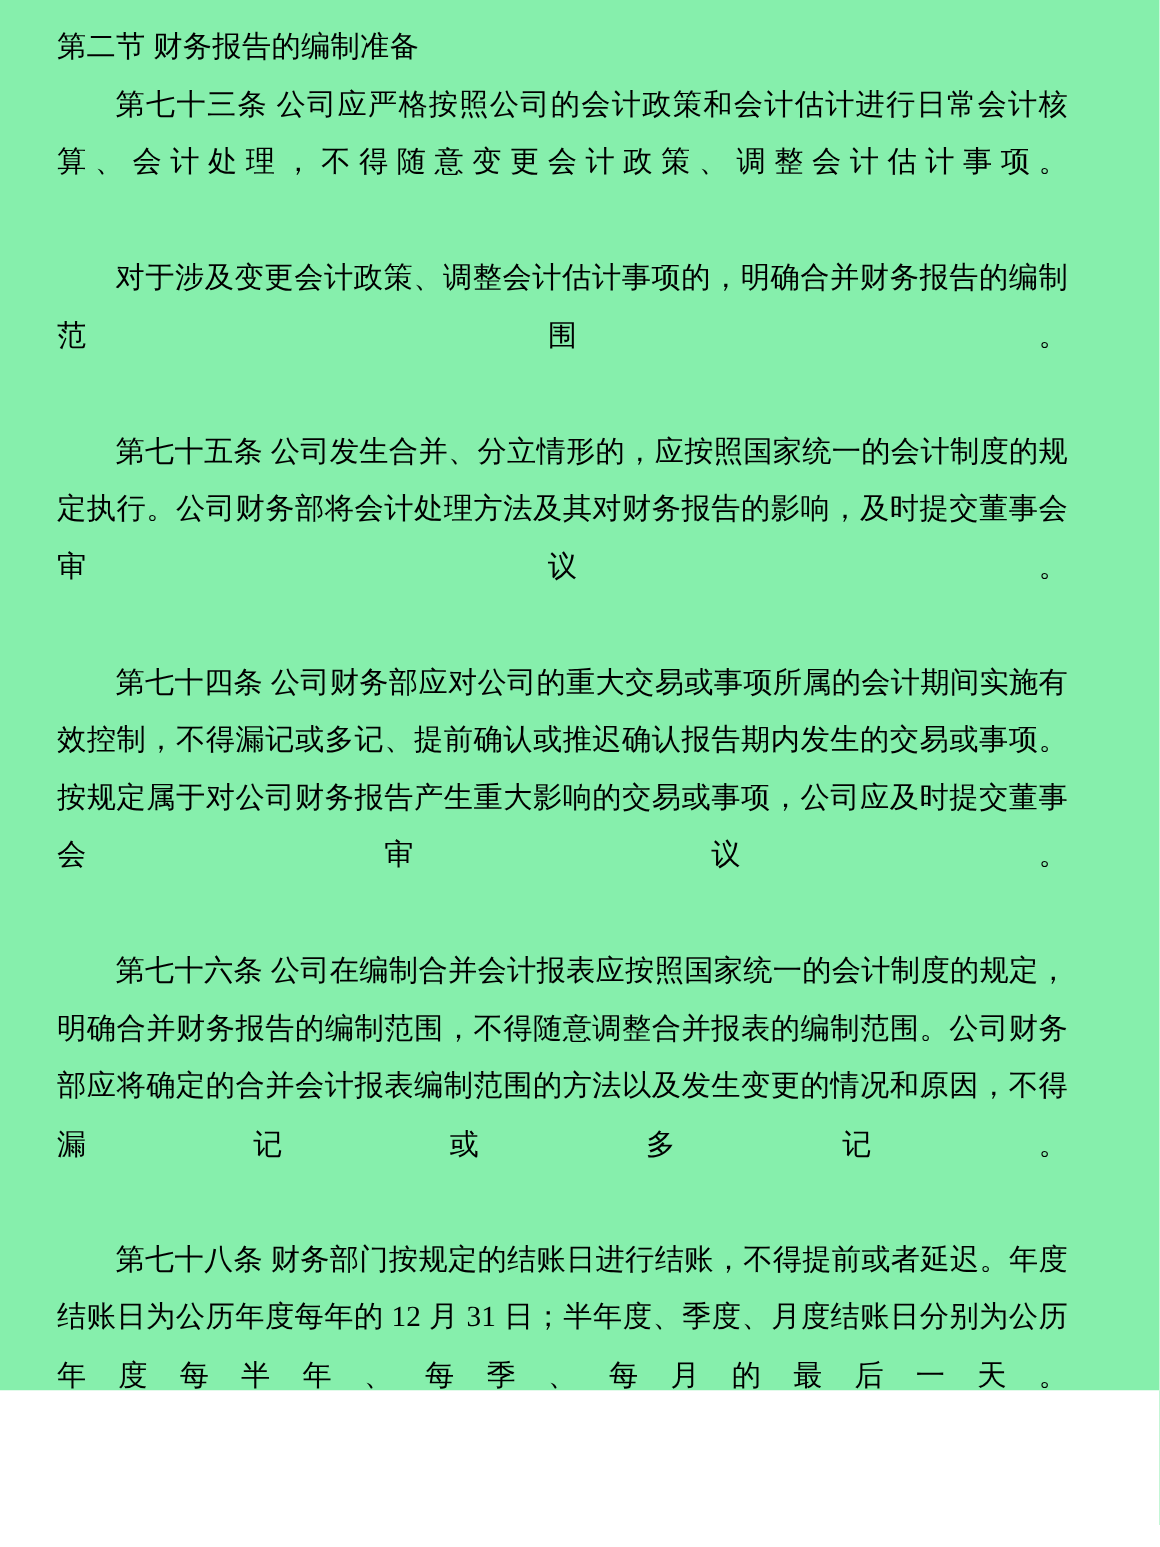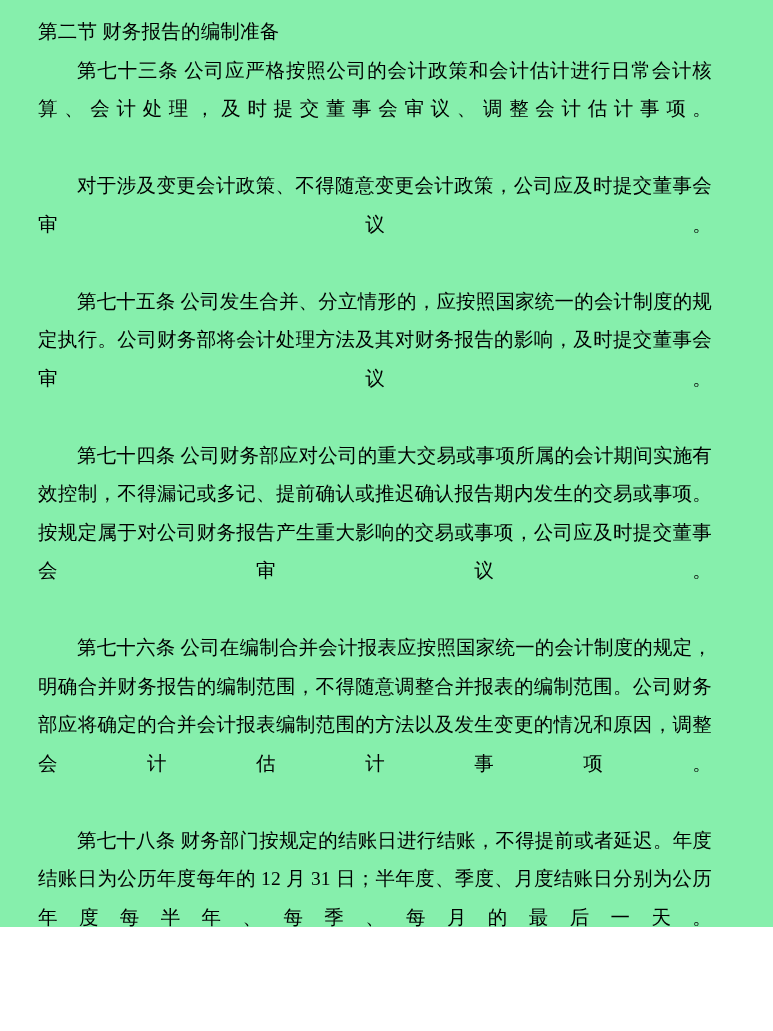--- a/index.html
+++ b/index.html
@@ -66,7 +66,7 @@
 
     <div class="section-heading">第二节  财务报告的编制准备</div>
 
-    <p class="para">第七十三条  公司应严格按照公司的会计政策和会计估计进行日常会计核算、会计处理，及时提交董事会审议、调整会计估计事项。</p>
+    <p class="para">第七十三条  公司应严格按照公司的会计政策和会计估计进行日常会计核算、会计处理，不得随意变更会计政策、调整会计估计事项。</p>
 
     <p class="para">对于涉及变更会计政策、不得随意变更会计政策，公司应及时提交董事会审议。</p>
 

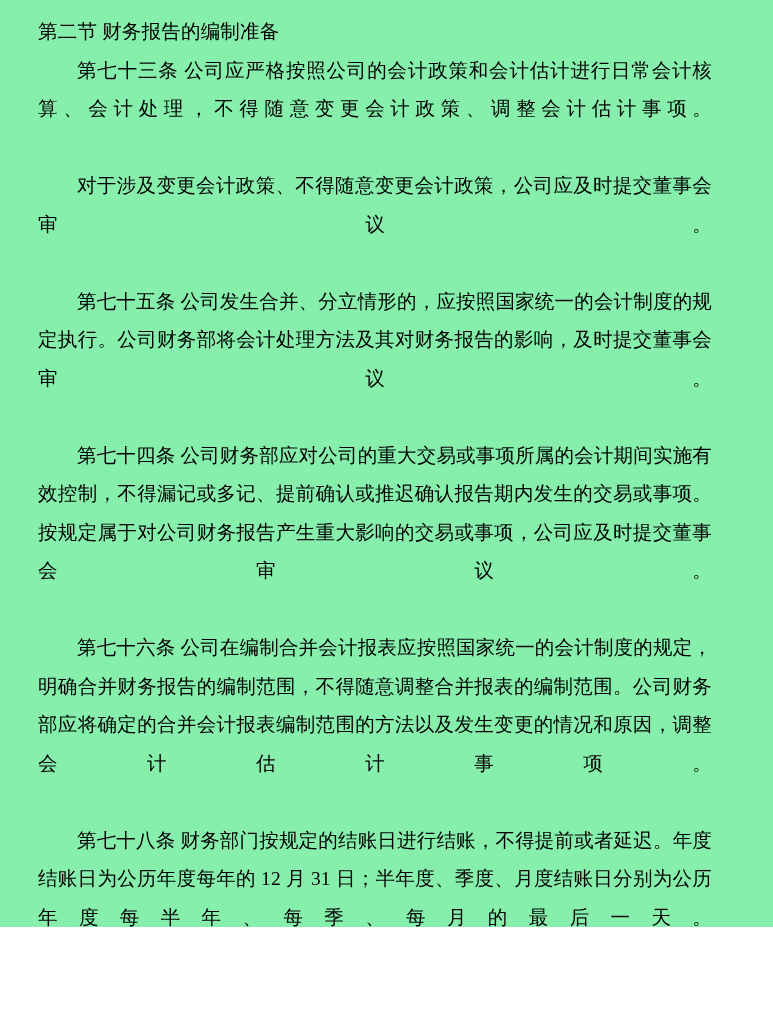--- a/index.html
+++ b/index.html
@@ -68,7 +68,7 @@
 
     <p class="para">第七十三条  公司应严格按照公司的会计政策和会计估计进行日常会计核算、会计处理，不得随意变更会计政策、调整会计估计事项。</p>
 
-    <p class="para">对于涉及变更会计政策、不得随意变更会计政策，公司应及时提交董事会审议。</p>
+    <p class="para">对于涉及变更会计政策、调整会计估计事项的，明确合并财务报告的编制范围。</p>
 
     <p class="para">第七十五条  公司发生合并、分立情形的，应按照国家统一的会计制度的规定执行。公司财务部将会计处理方法及其对财务报告的影响，及时提交董事会审议。</p>
 

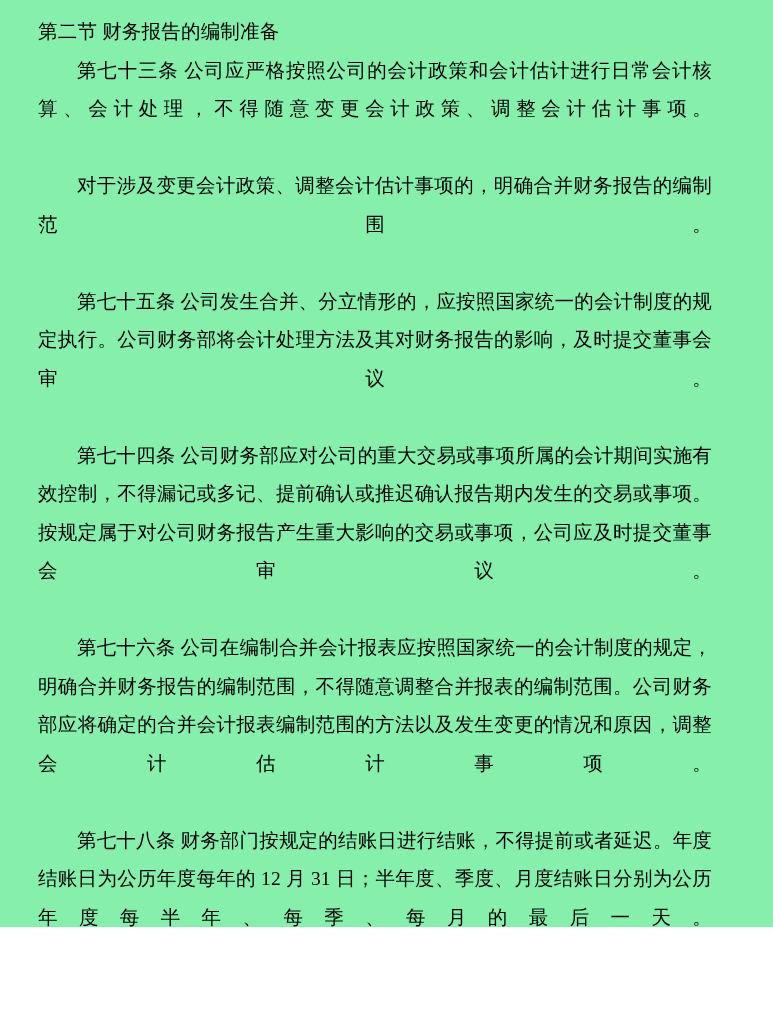--- a/index.html
+++ b/index.html
@@ -74,7 +74,7 @@
 
     <p class="para">第七十四条  公司财务部应对公司的重大交易或事项所属的会计期间实施有效控制，不得漏记或多记、提前确认或推迟确认报告期内发生的交易或事项。按规定属于对公司财务报告产生重大影响的交易或事项，公司应及时提交董事会审议。</p>
 
-    <p class="para">第七十六条  公司在编制合并会计报表应按照国家统一的会计制度的规定，明确合并财务报告的编制范围，不得随意调整合并报表的编制范围。公司财务部应将确定的合并会计报表编制范围的方法以及发生变更的情况和原因，调整会计估计事项。</p>
+    <p class="para">第七十六条  公司在编制合并会计报表应按照国家统一的会计制度的规定，明确合并财务报告的编制范围，不得随意调整合并报表的编制范围。公司财务部应将确定的合并会计报表编制范围的方法以及发生变更的情况和原因，不得漏记或多记。</p>
 
 
     <p class="para">第七十八条  财务部门按规定的结账日进行结账，不得提前或者延迟。年度结账日为公历年度每年的 12 月 31 日；半年度、季度、月度结账日分别为公历年度每半年、每季、每月的最后一天。</p>

